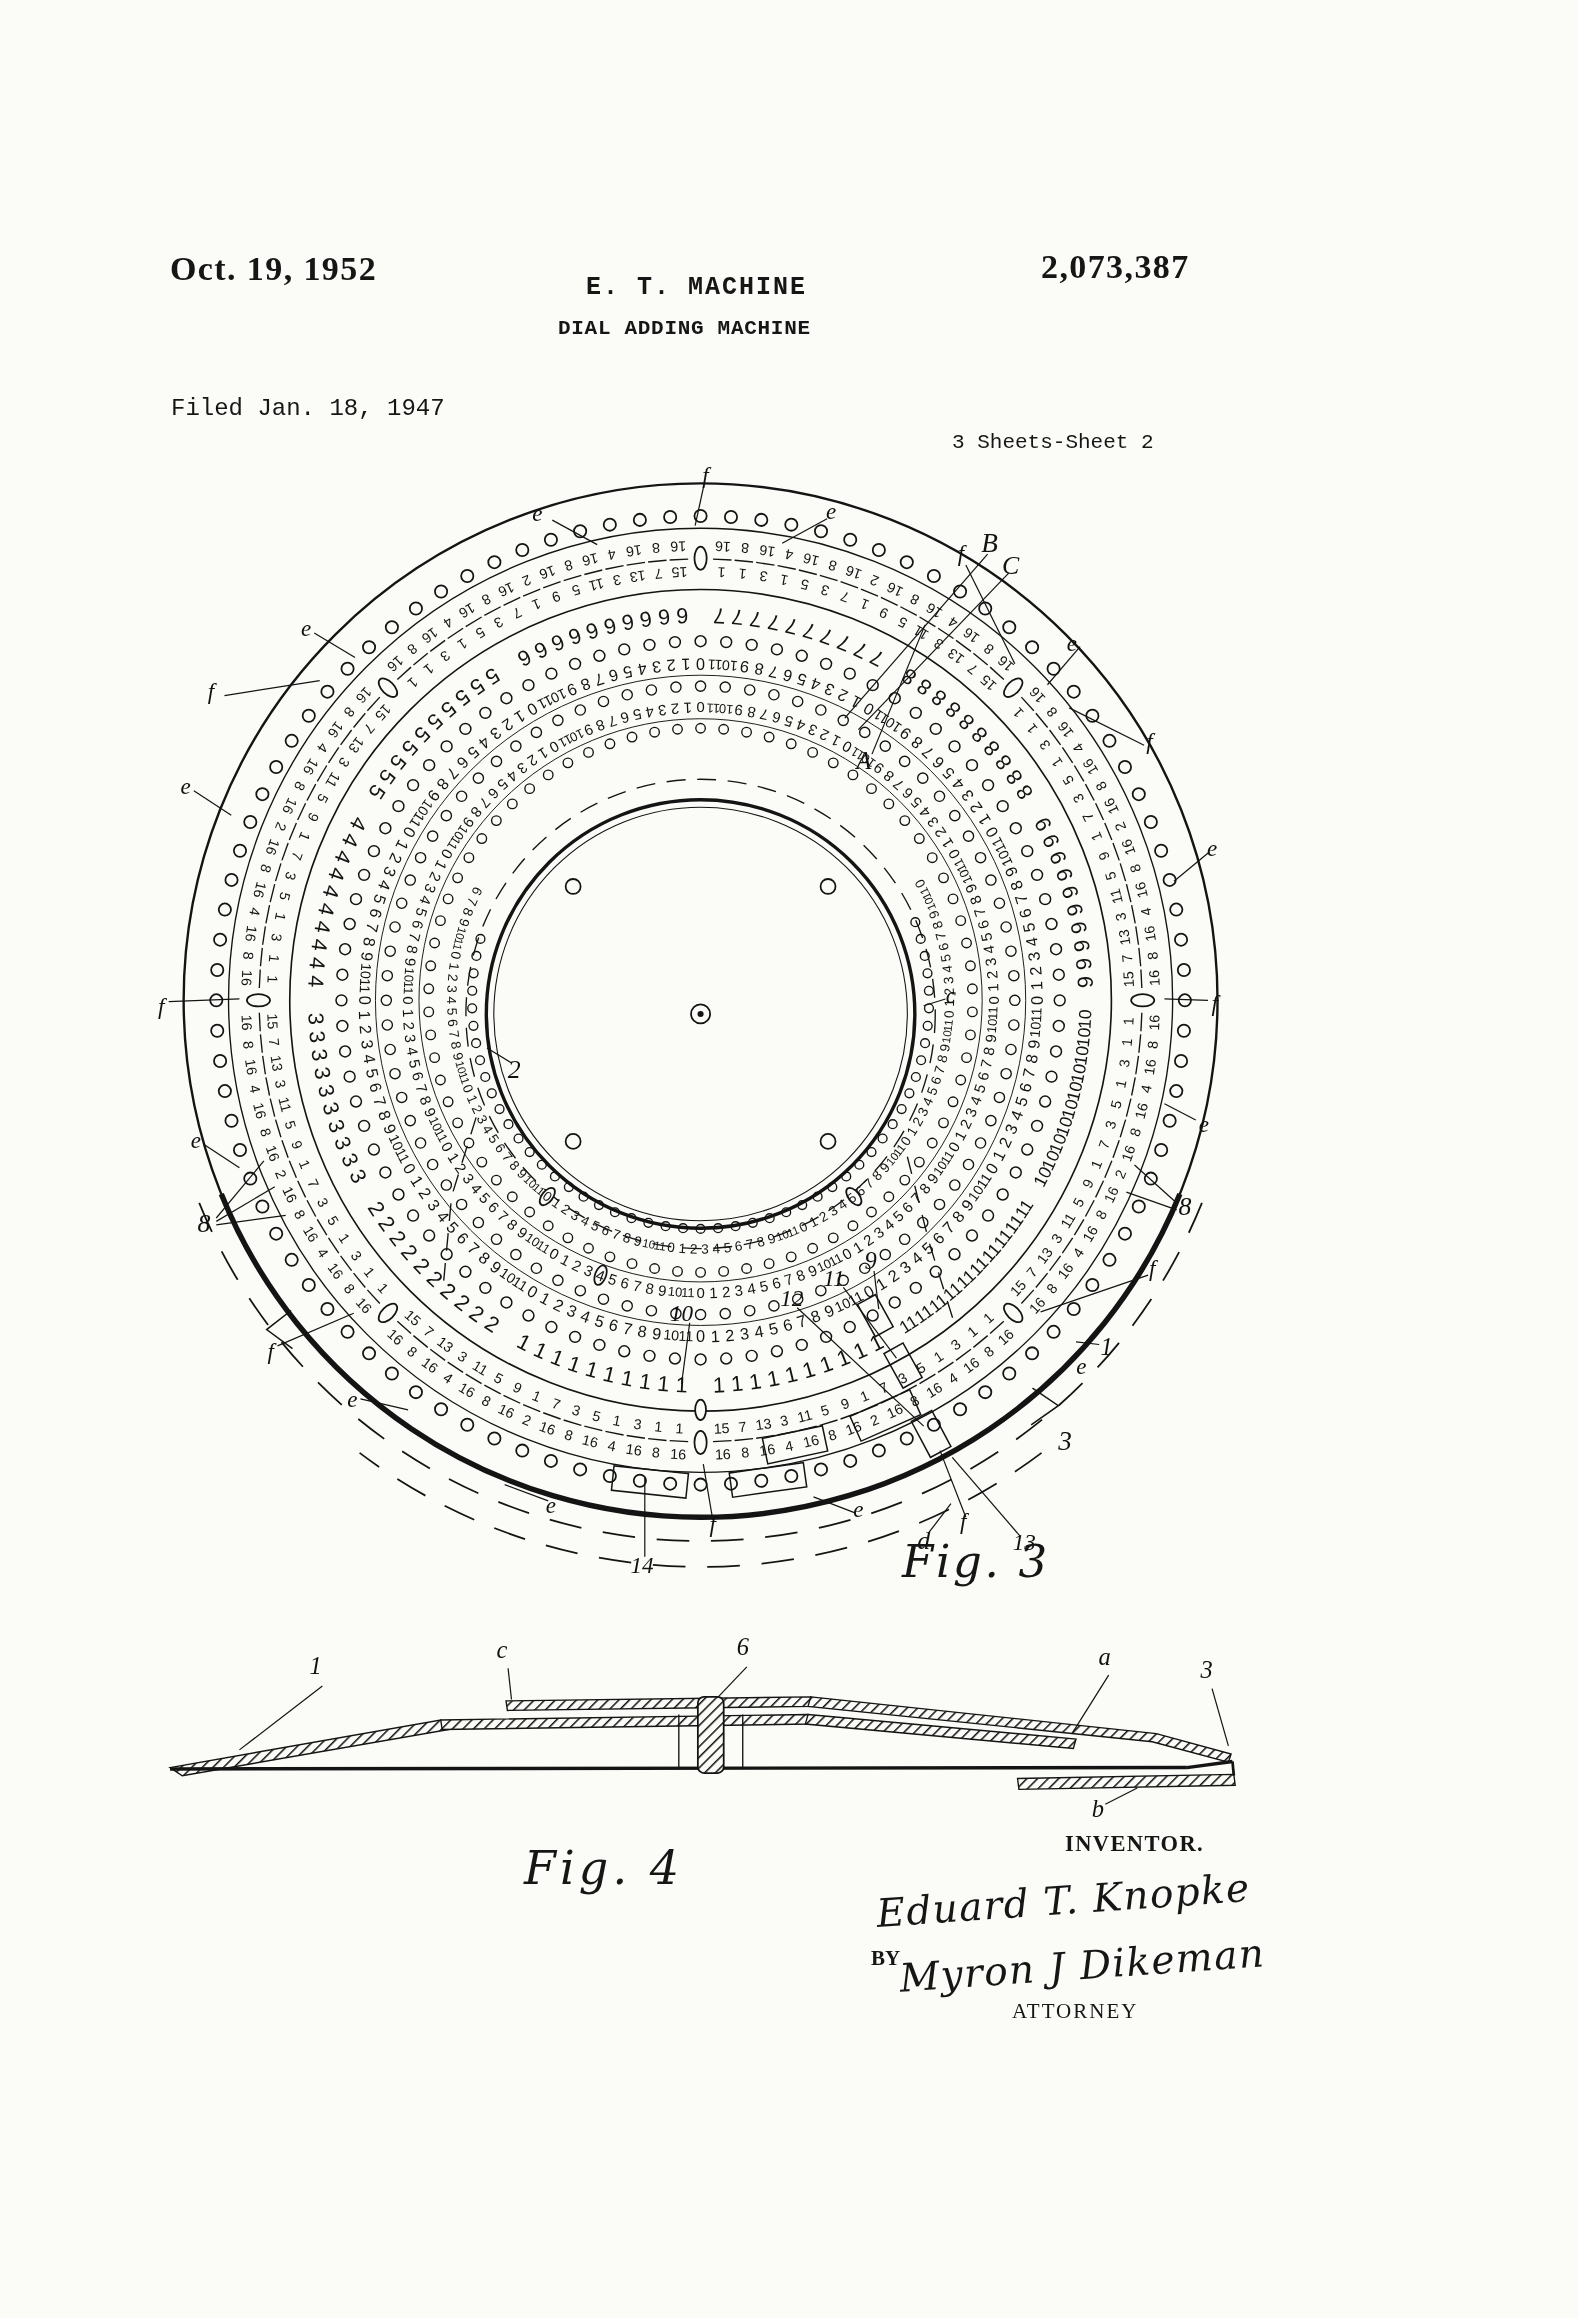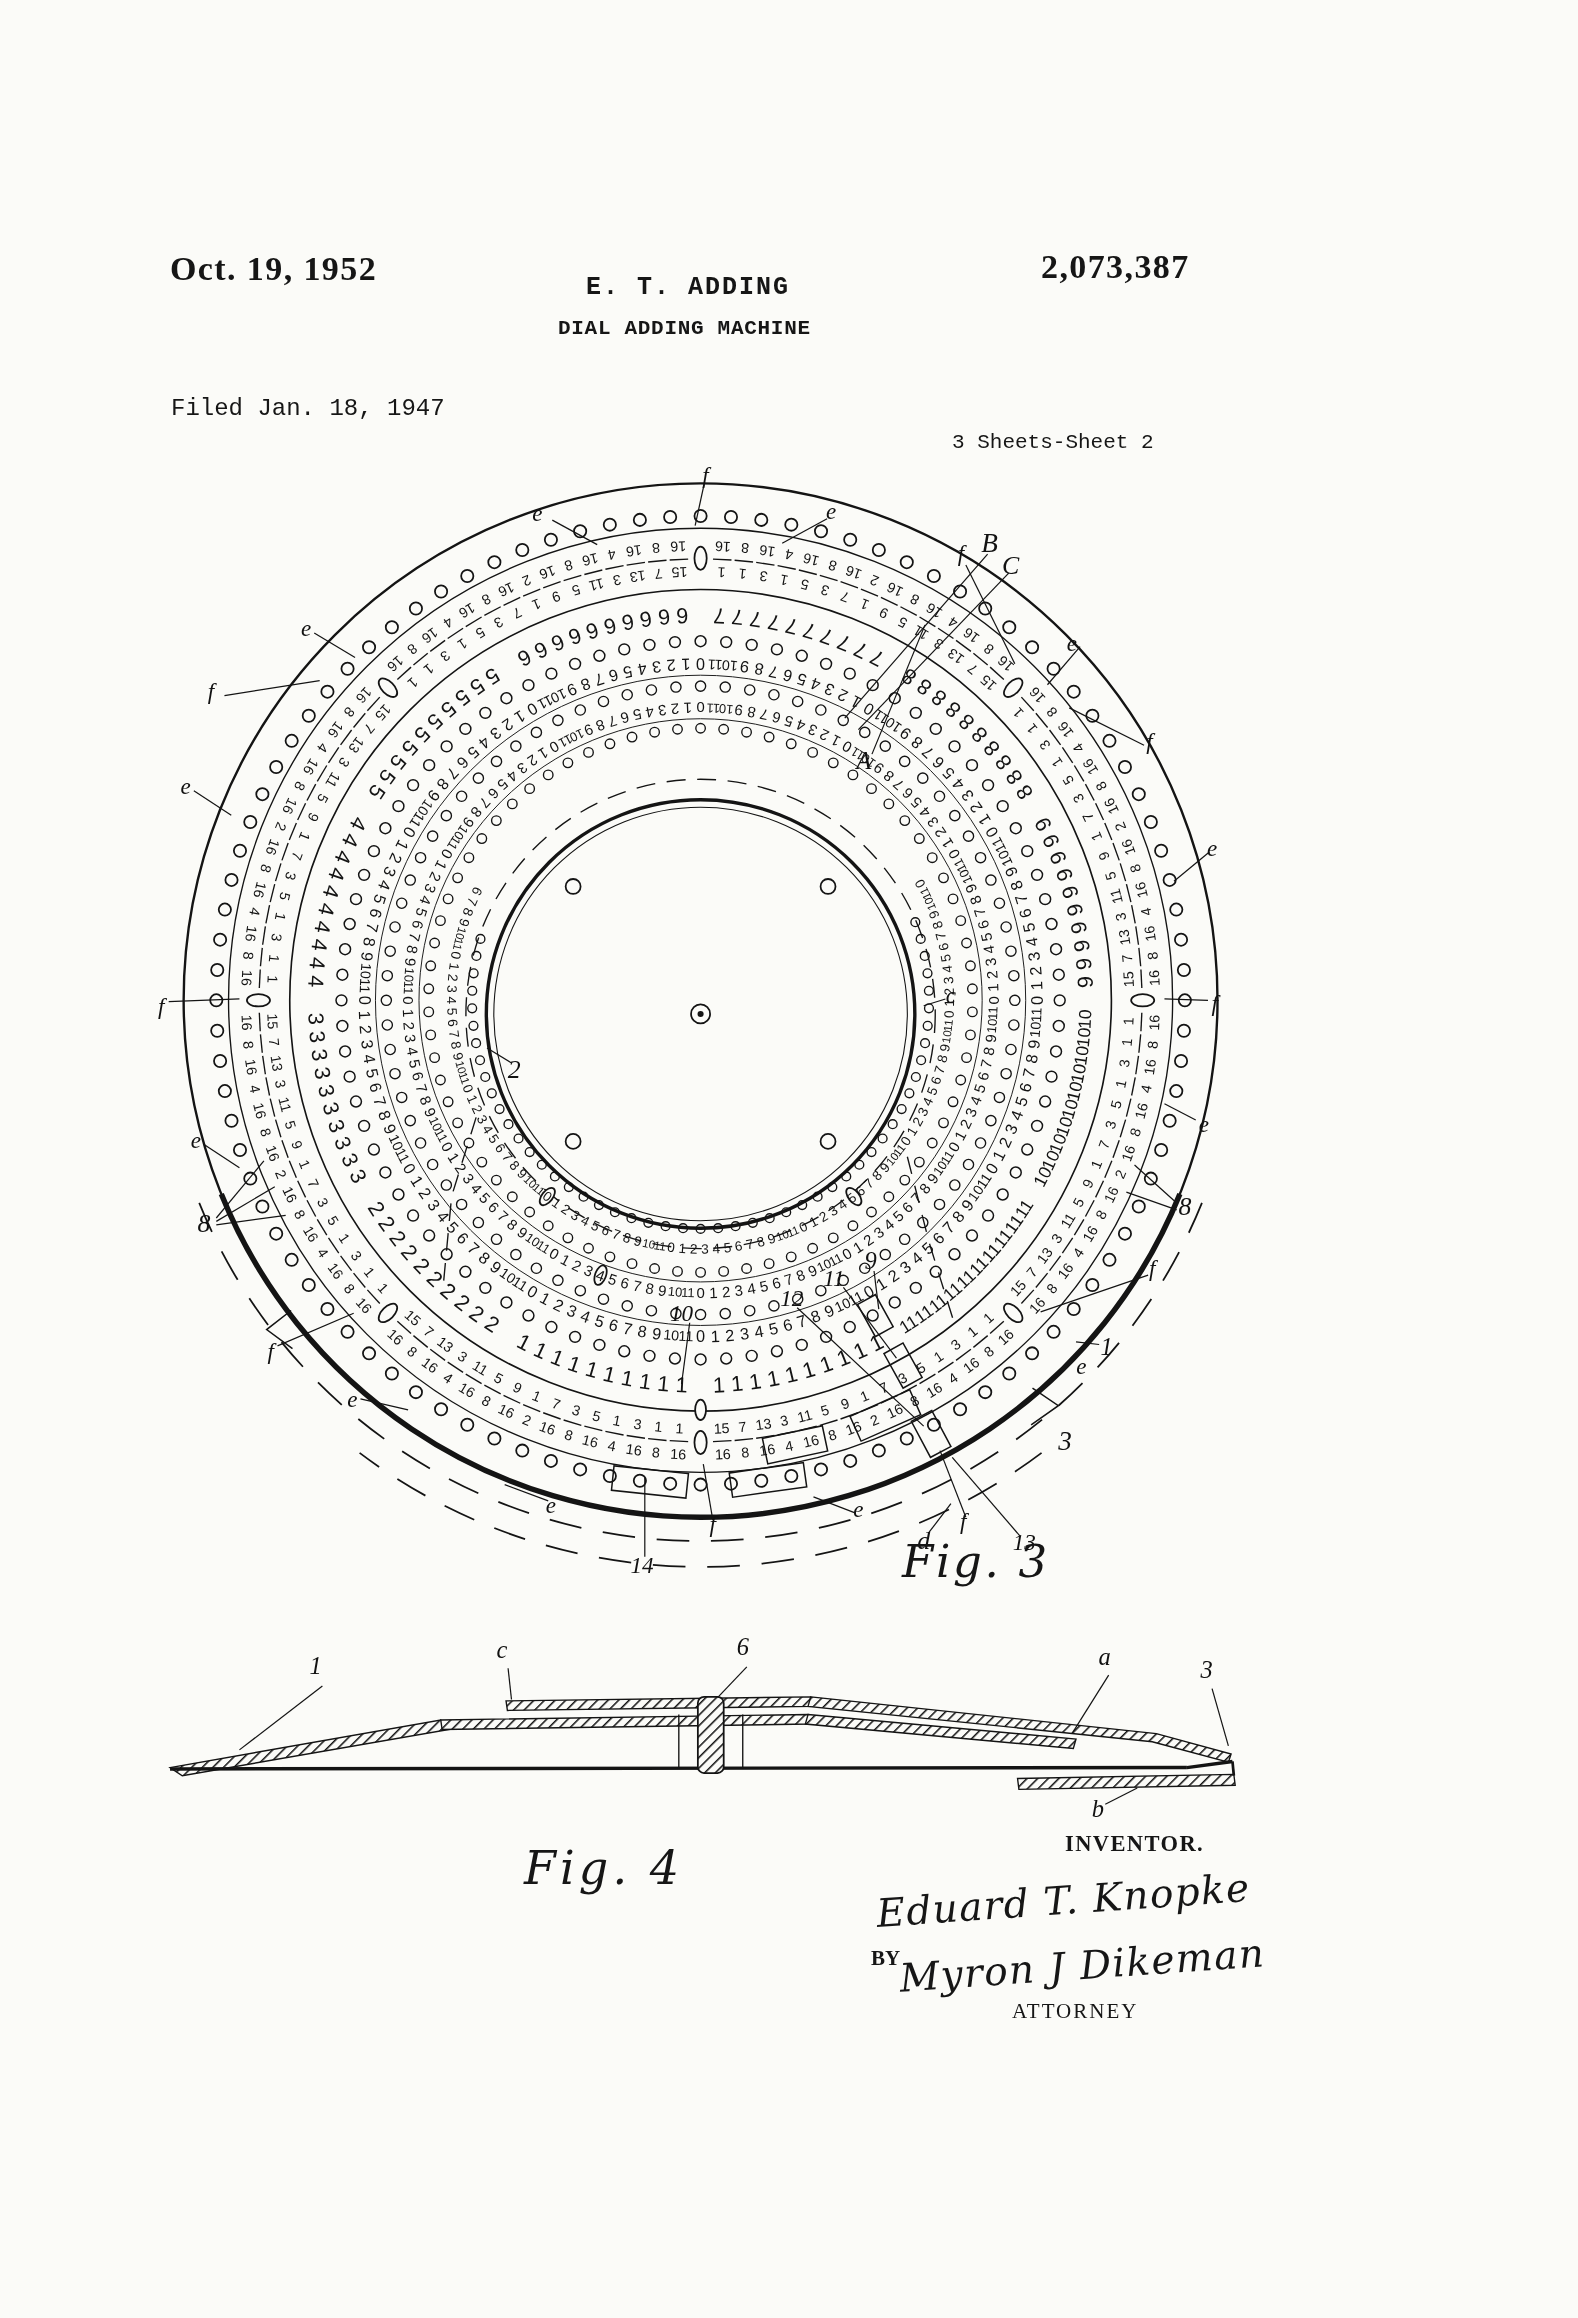--- a/index.html
+++ b/index.html
@@ -31,7 +31,7 @@
 
 <div class="page">
   <div id="pub-date" class="abs serif-bold">Oct. 19, 1952</div>
-  <div id="inv-header" class="abs mono">E. T. ADDING</div>
+  <div id="inv-header" class="abs mono">E. T. MACHINE</div>
   <div id="pat-no" class="abs serif-bold">2,073,387</div>
   <div id="dwg-title" class="abs mono">DIAL ADDING MACHINE</div>
   <div id="filed" class="abs mono">Filed Jan. 18, 1947</div>

